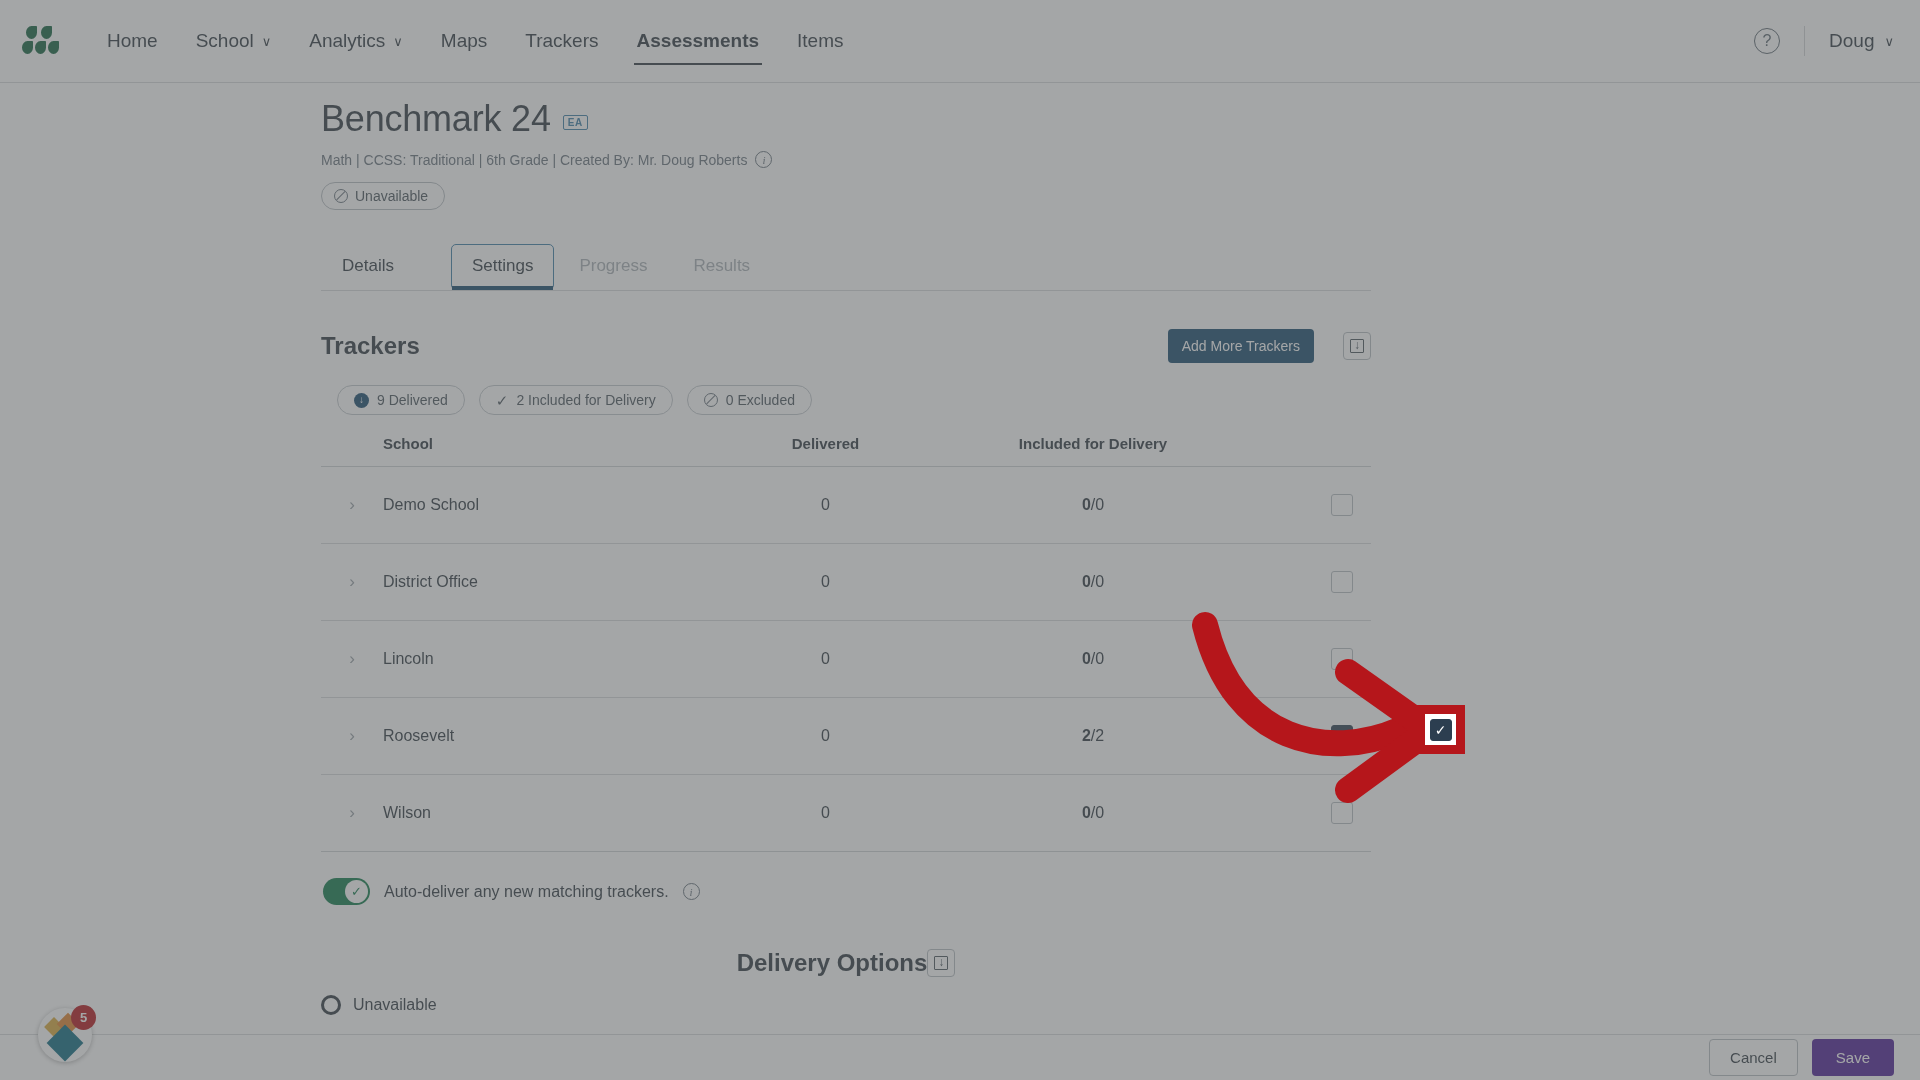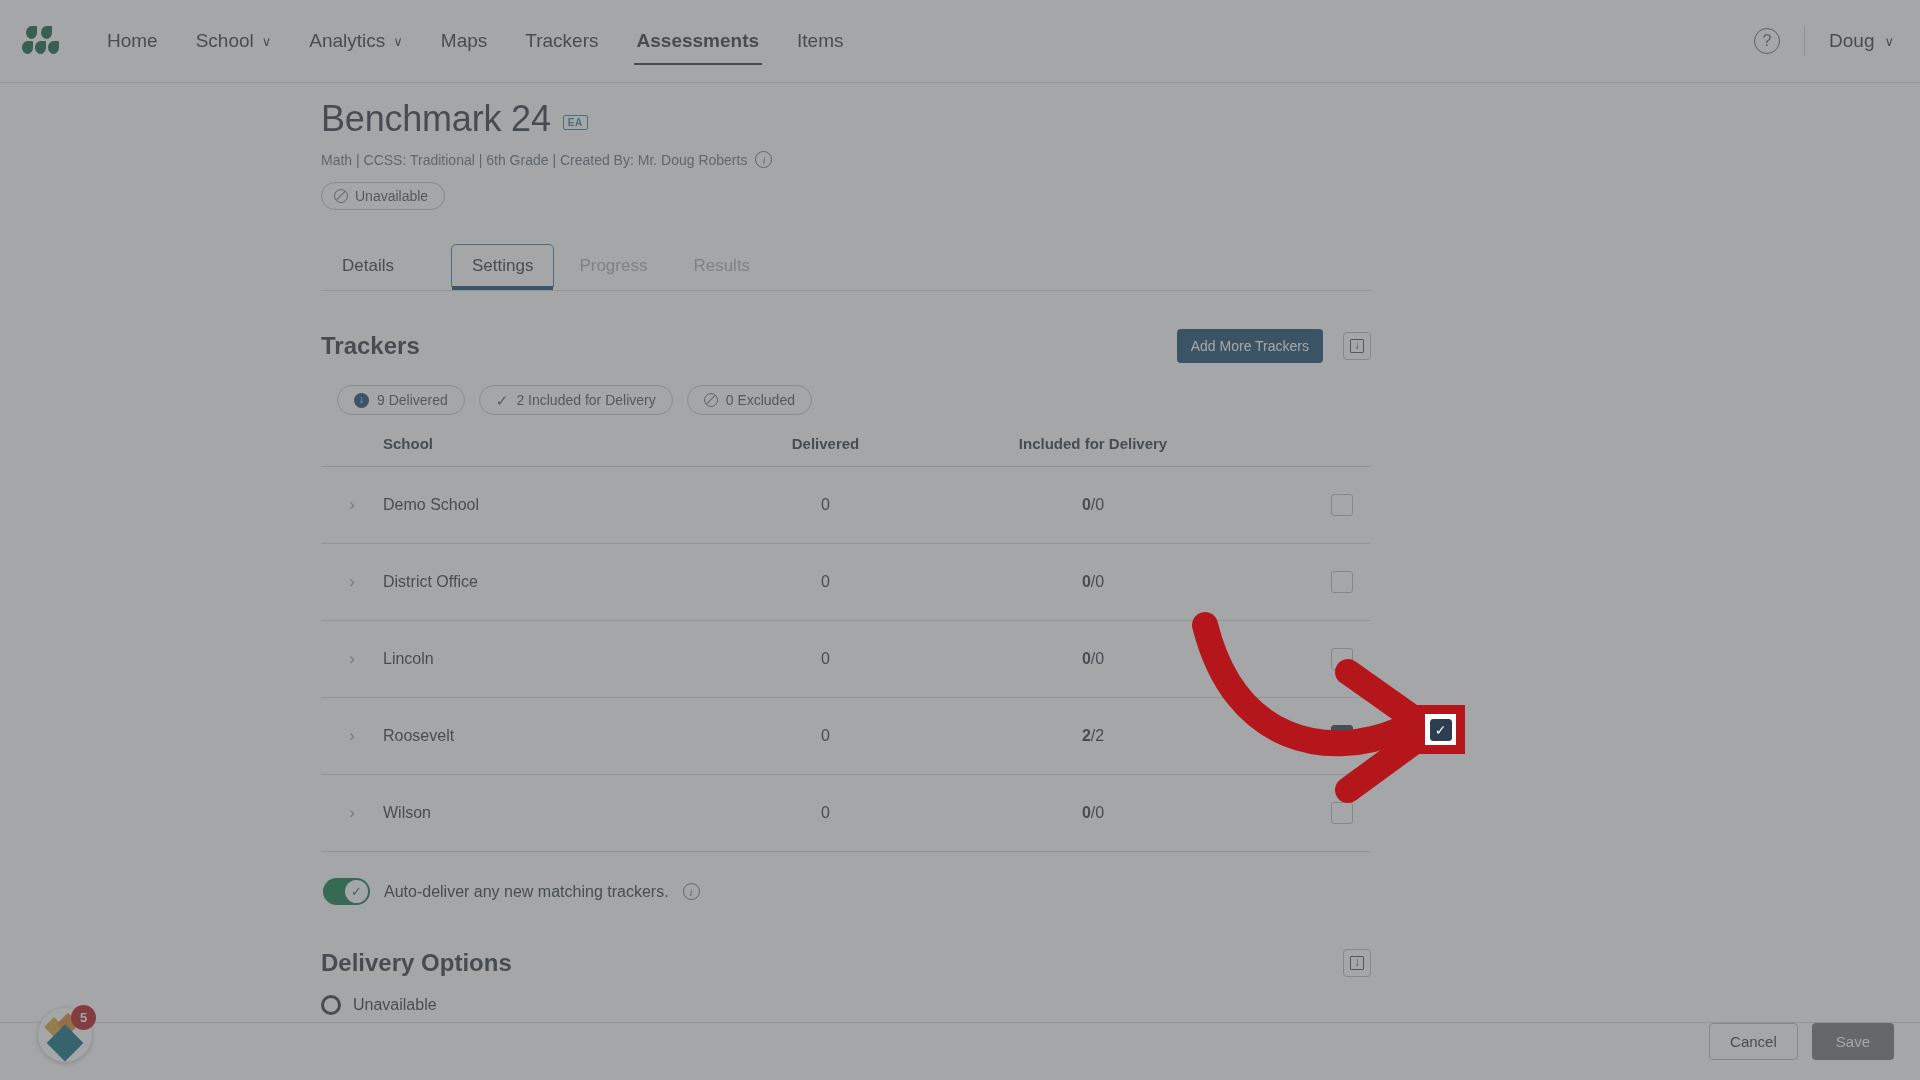--- a/index.html
+++ b/index.html
@@ -105,7 +105,7 @@
     margin-top: 38px; display: flex; align-items: center; justify-content: space-between;
   }
   .section-title { font-size: 24px; color: #2f3941; font-weight: bold; }
-  .section-actions { display: flex; align-items: center; gap: 20px; }
+  .section-actions { display: flex; align-items: center; gap: 29px; }
   .btn-primary {
     background: #17496d; color: #fff; font-size: 14px; border: none; border-radius: 4px;
     padding: 9px 14px; cursor: pointer; font-family: "Liberation Sans", sans-serif;

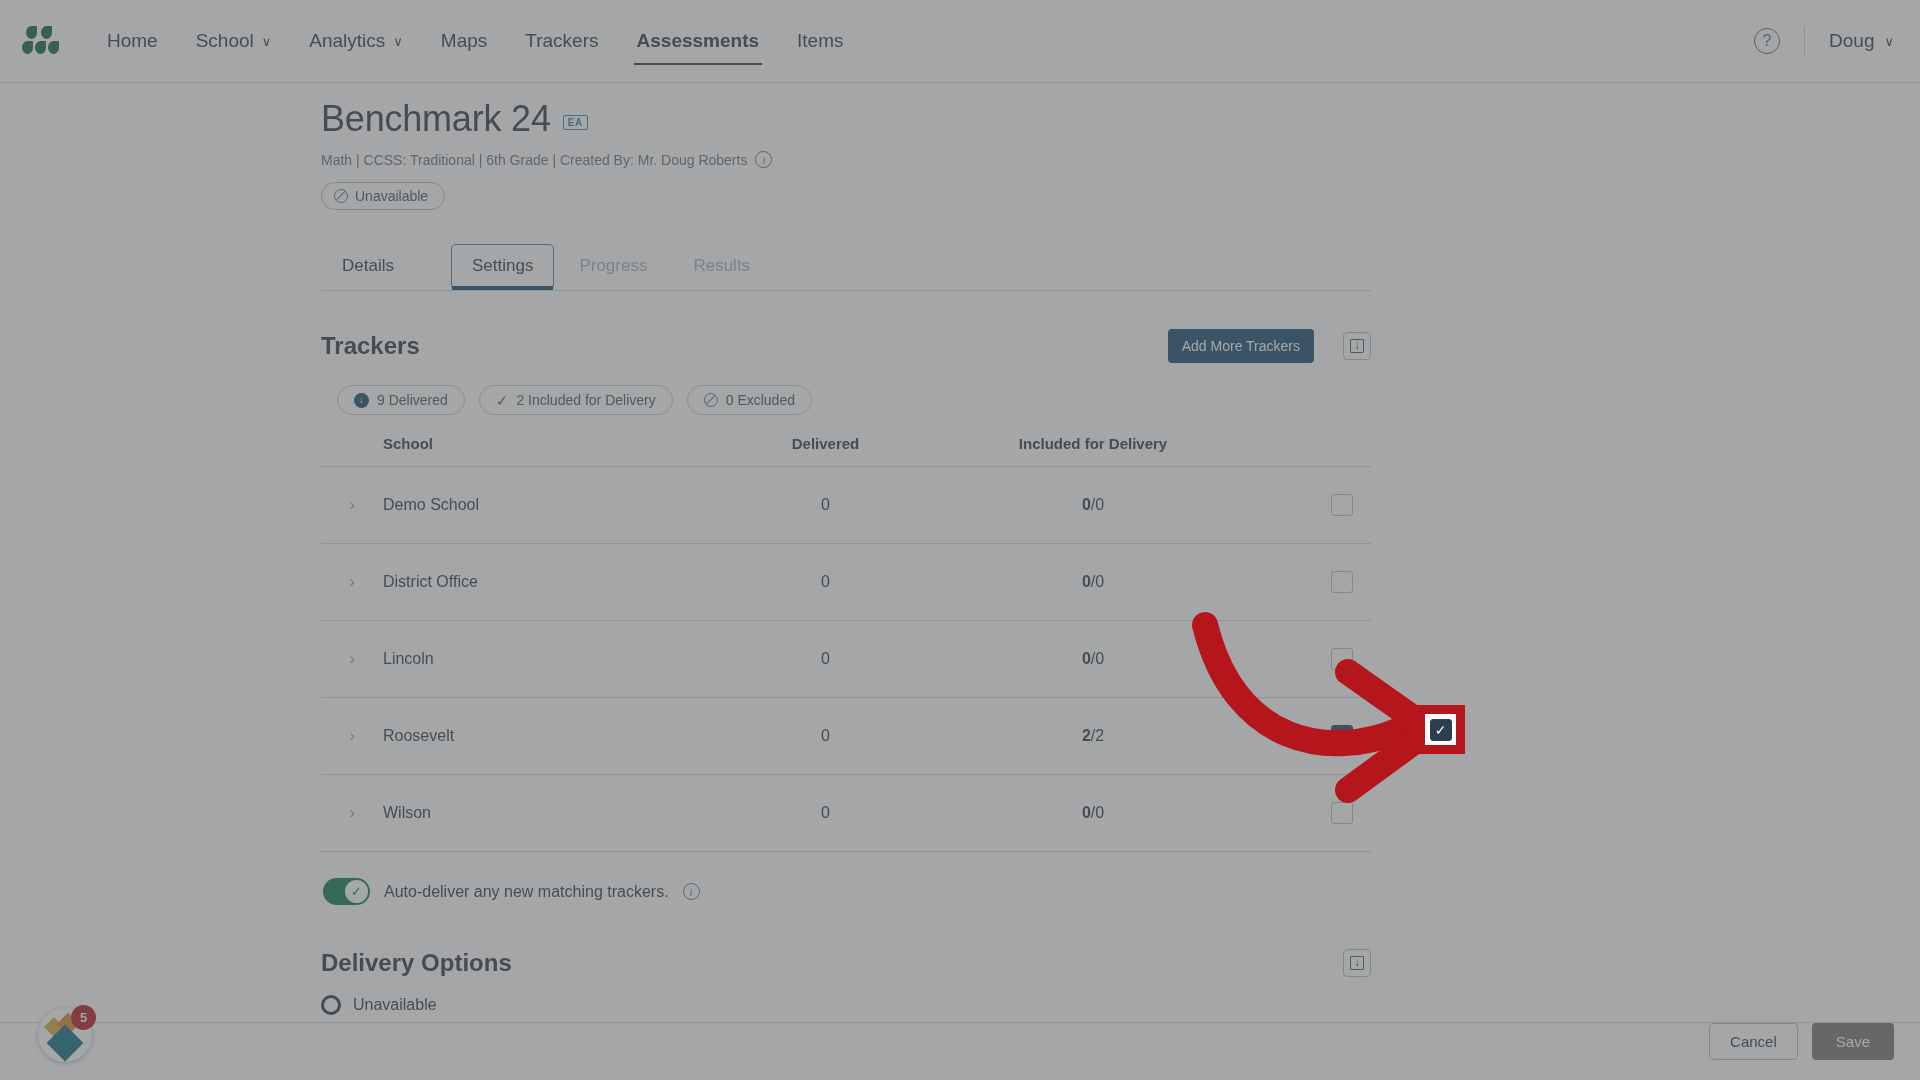--- a/index.html
+++ b/index.html
@@ -183,7 +183,7 @@
 
   
   .delivery-head {
-    margin-top: 44px; display:flex; align-items:center; justify-content: space-between;
+    margin-top: 44px; display:flex; align-items:center; justify-content: center;
   }
   .radio-row { margin-top: 18px; display: flex; align-items: center; gap: 12px; }
   .radio {

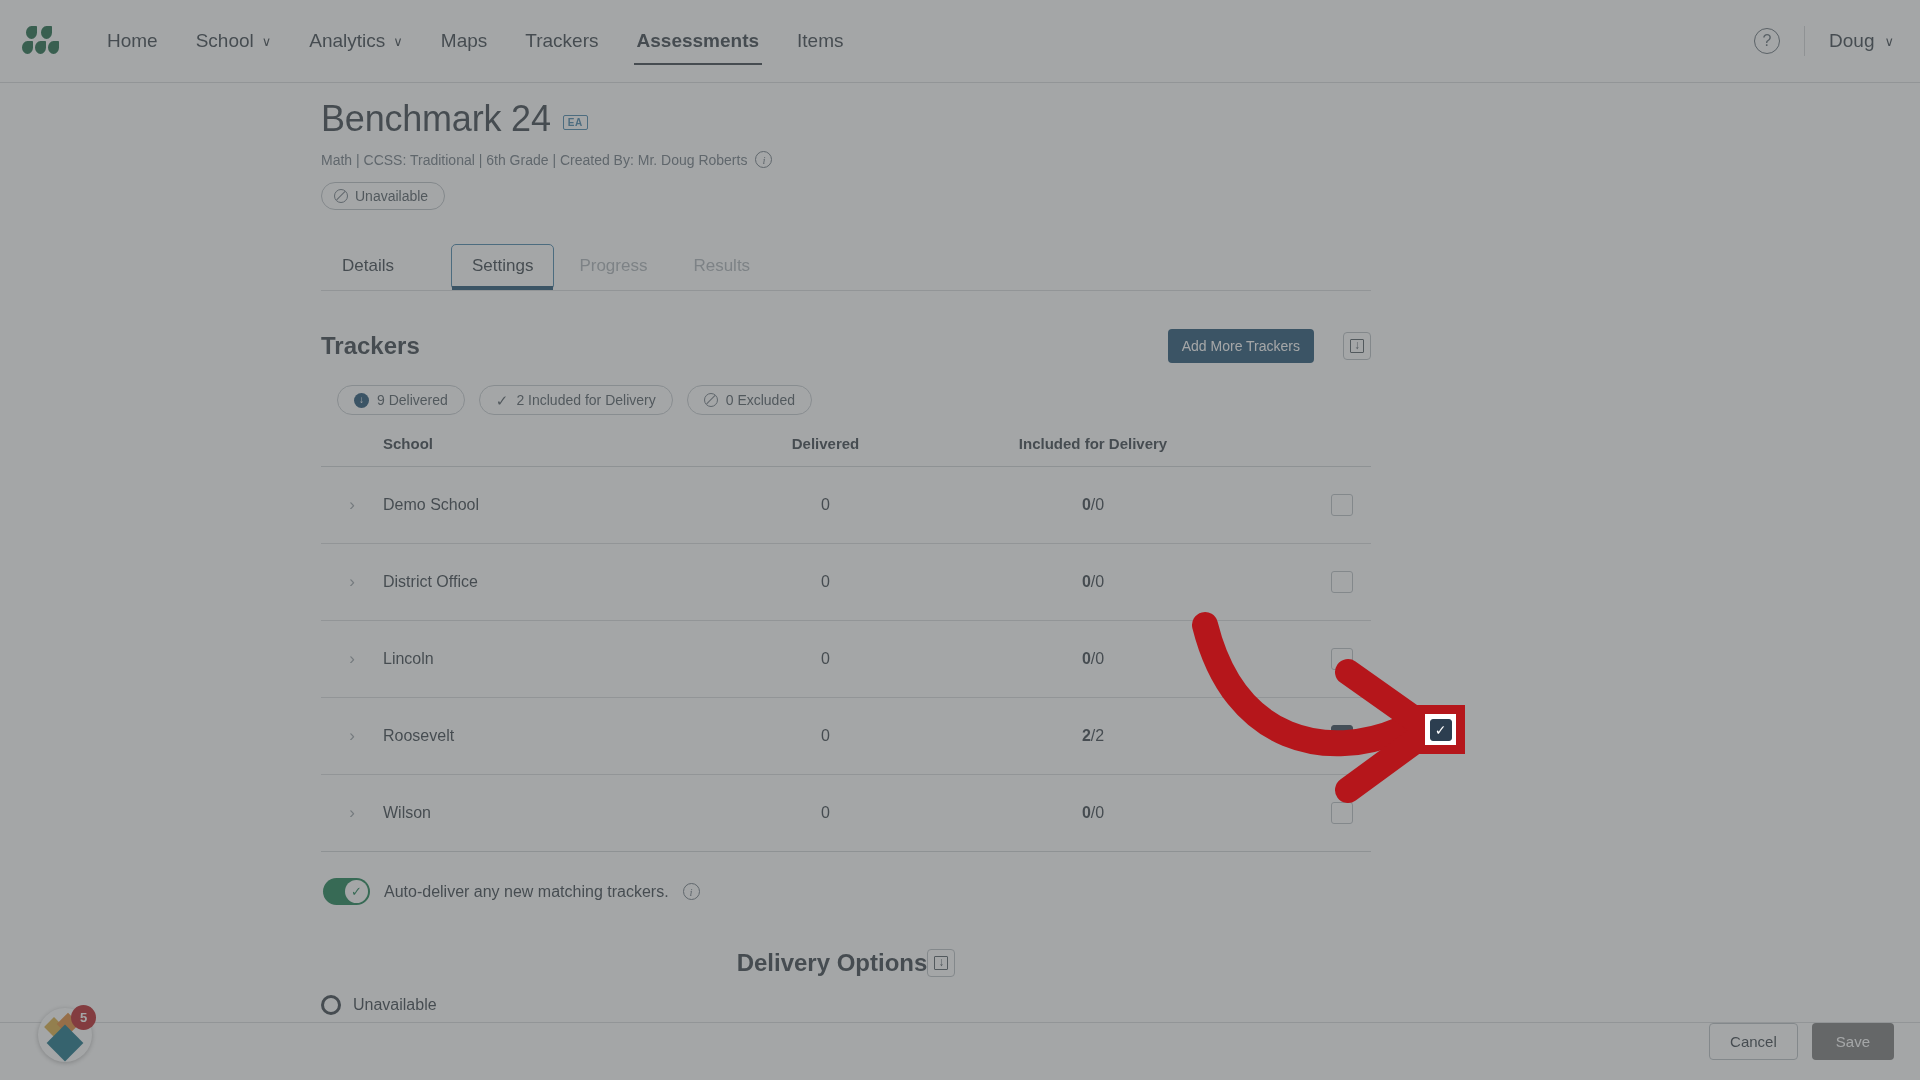--- a/index.html
+++ b/index.html
@@ -194,9 +194,9 @@
 
   
   .footerbar {
-    position: absolute; left: 0; bottom: 0; width: 1920px; height: 58px;
+    position: absolute; left: 0; bottom: 0; width: 1920px; height: 46px;
     background: #fff; border-top: 1px solid #d8dadc;
-    display: flex; align-items: flex-start; justify-content: flex-end; padding-right: 26px; gap: 14px;
+    display: flex; align-items: center; justify-content: flex-end; padding-right: 26px; gap: 14px;
     z-index: 6;
   }
   .btn-secondary {

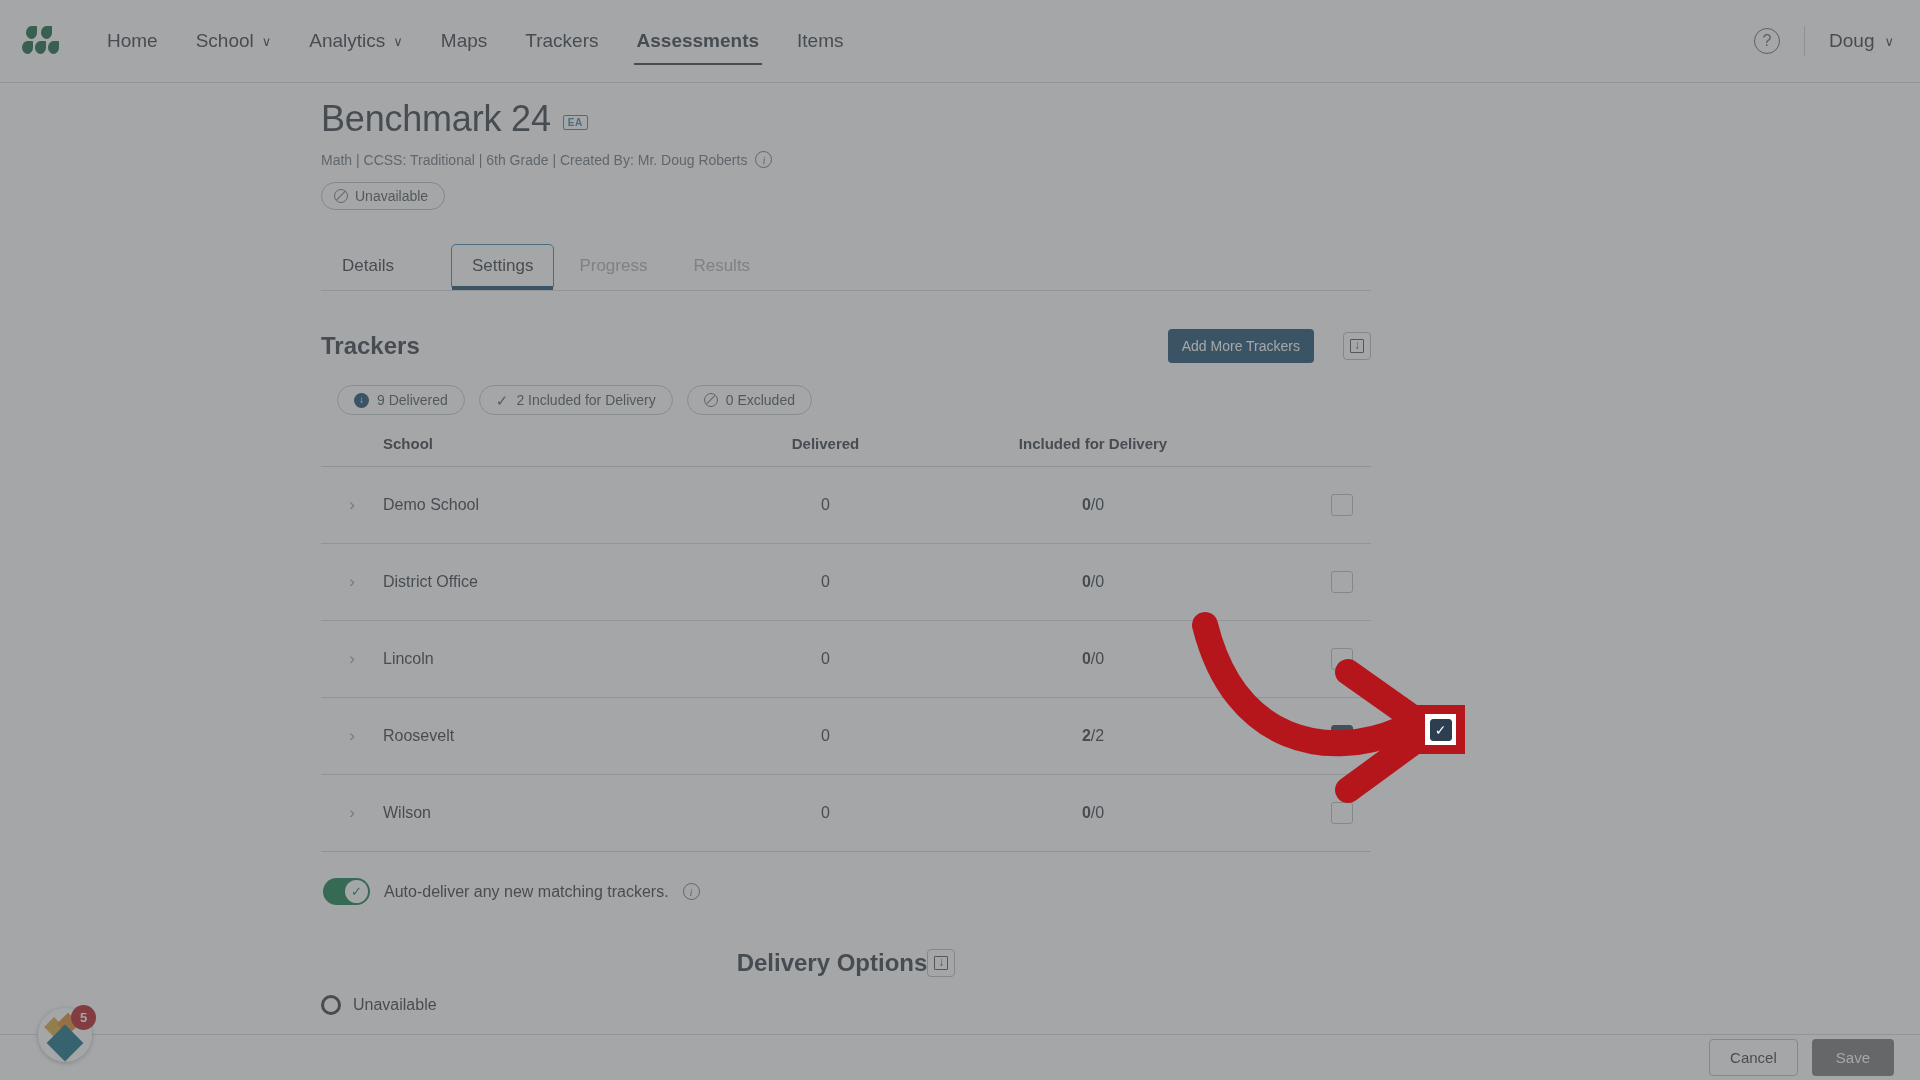--- a/index.html
+++ b/index.html
@@ -204,7 +204,7 @@
     padding: 9px 20px; border-radius: 4px; cursor: pointer; font-family: "Liberation Sans", sans-serif;
   }
   .btn-save {
-    border: none; background: #737373; color: #fff; font-size: 15px;
+    border: none; background: #4c1d95; color: #fff; font-size: 15px;
     padding: 10px 24px; border-radius: 4px; cursor: pointer; font-family: "Liberation Sans", sans-serif;
   }
 

